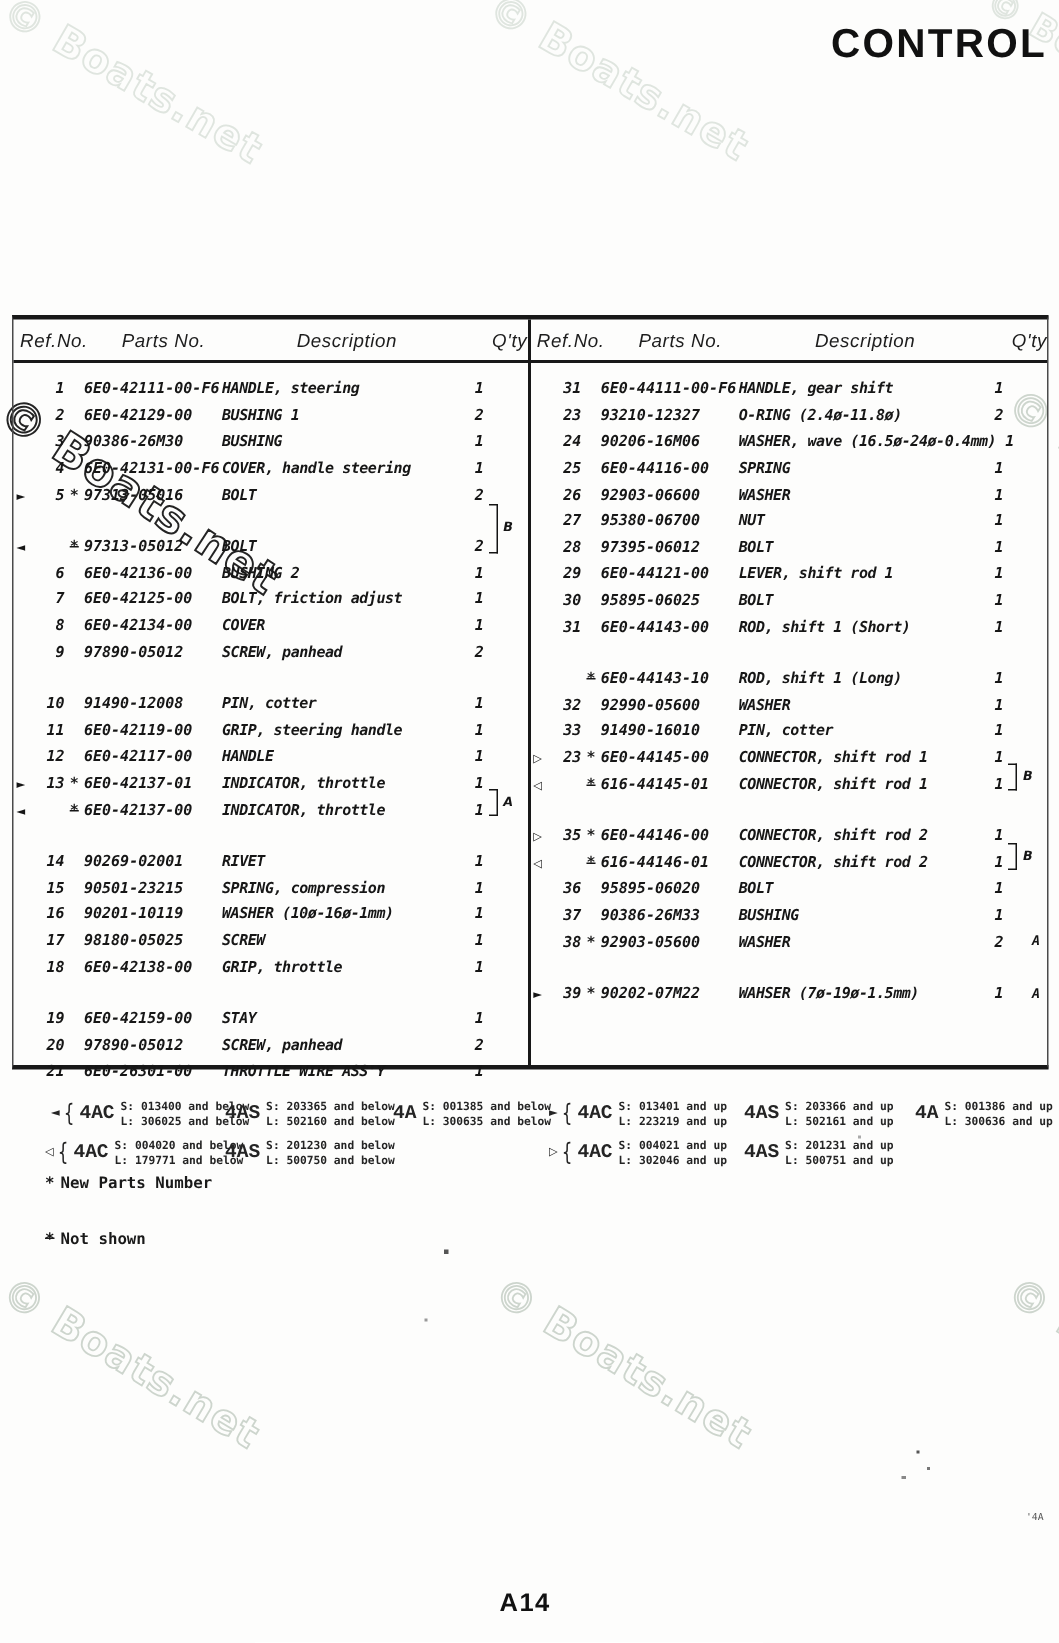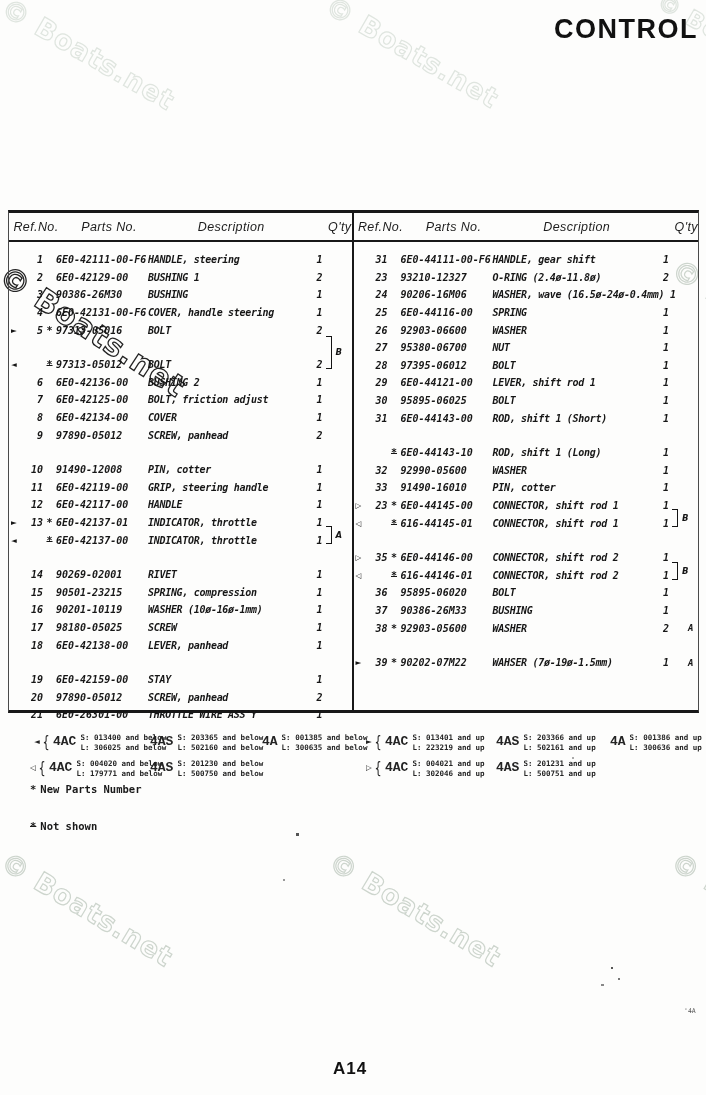--- a/index.html
+++ b/index.html
@@ -294,7 +294,7 @@
             <span class="c-ref">18</span>
             <span class="c-mark"></span>
             <span class="c-part">6E0-42138-00</span>
-            <span class="c-desc">LEVER, panhead</span>
+            <span class="c-desc">GRIP, throttle</span>
             <span class="c-qty">1</span>
             <span class="c-note"></span>
           </div>

